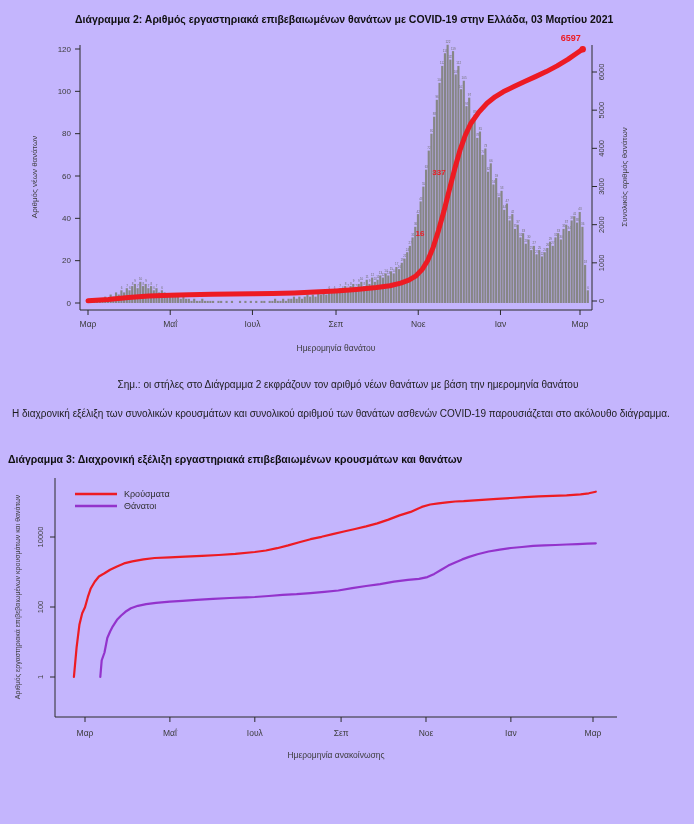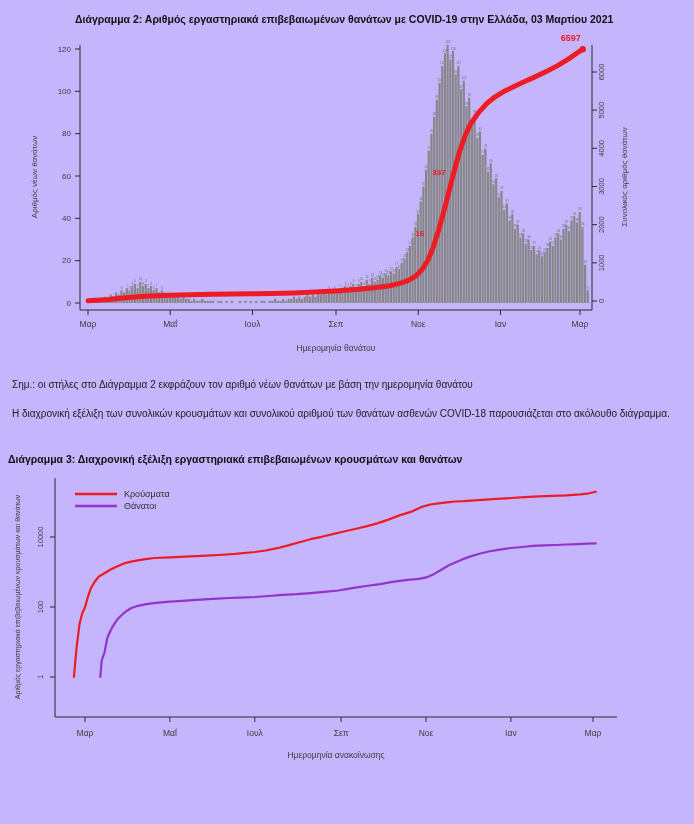--- a/index.html
+++ b/index.html
@@ -10,7 +10,7 @@
   .chart-title{position:absolute;font-size:10.5px;font-weight:bold;color:#101010;letter-spacing:0;}
   #title-d2{left:75px;top:13px;width:580px;}
   #title-d3{left:8px;top:453px;width:694px;text-align:left;}
-  .body-text{position:absolute;font-size:10px;color:#1c1c1c;}
+  .body-text{position:absolute;font-size:10px;color:#1c1c1c;text-align:center;}
   #note-d2{left:12px;top:379px;width:672px;}
   #paragraph{left:12px;top:405px;width:672px;text-align:justify;line-height:1.8;}
   #note-d3{left:12px;top:781px;width:672px;}

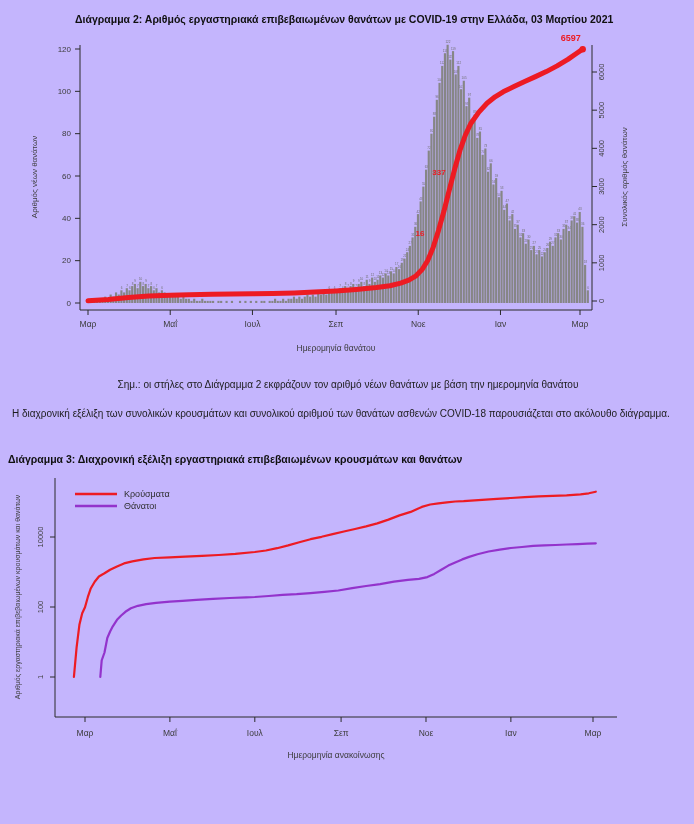--- a/index.html
+++ b/index.html
@@ -370,7 +370,7 @@
 
   <div id="note-d2" class="body-text">Σημ.: οι στήλες στο Διάγραμμα 2 εκφράζουν τον αριθμό νέων θανάτων με βάση την ημερομηνία θανάτου</div>
 
-  <div id="paragraph" class="body-text">Η διαχρονική εξέλιξη των συνολικών κρουσμάτων και συνολικού αριθμού των θανάτων ασθενών COVID-18 παρουσιάζεται στο ακόλουθο διάγραμμα.</div>
+  <div id="paragraph" class="body-text">Η διαχρονική εξέλιξη των συνολικών κρουσμάτων και συνολικού αριθμού των θανάτων ασθενών COVID-19 παρουσιάζεται στο ακόλουθο διάγραμμα.</div>
 
   <div id="title-d3" class="chart-title">Διάγραμμα 3: Διαχρονική εξέλιξη εργαστηριακά επιβεβαιωμένων κρουσμάτων και θανάτων</div>
 

